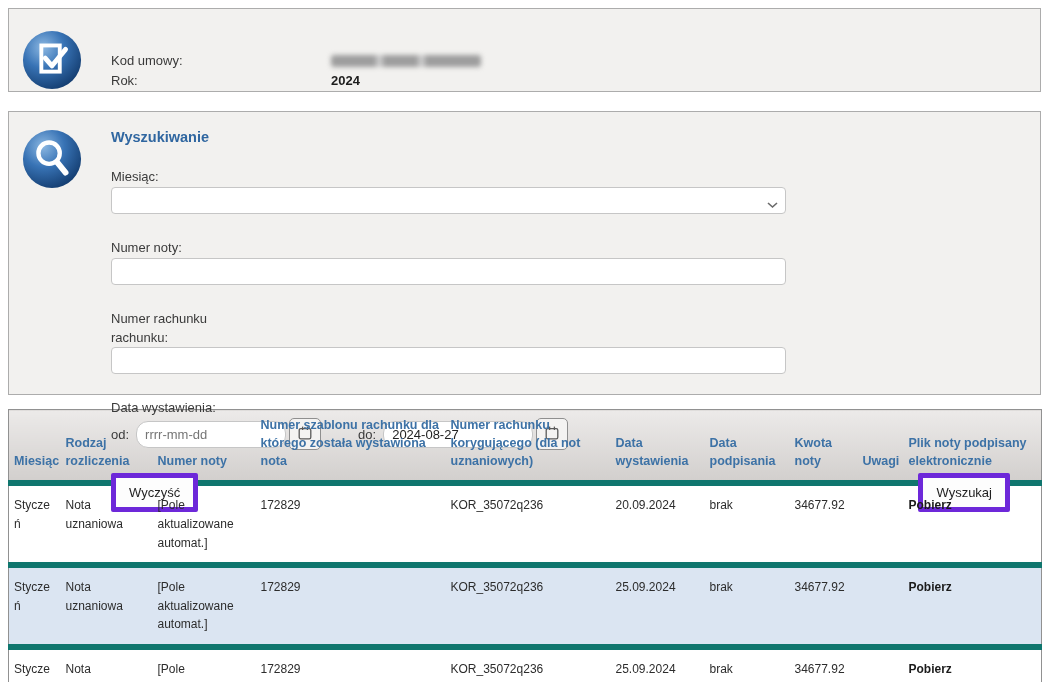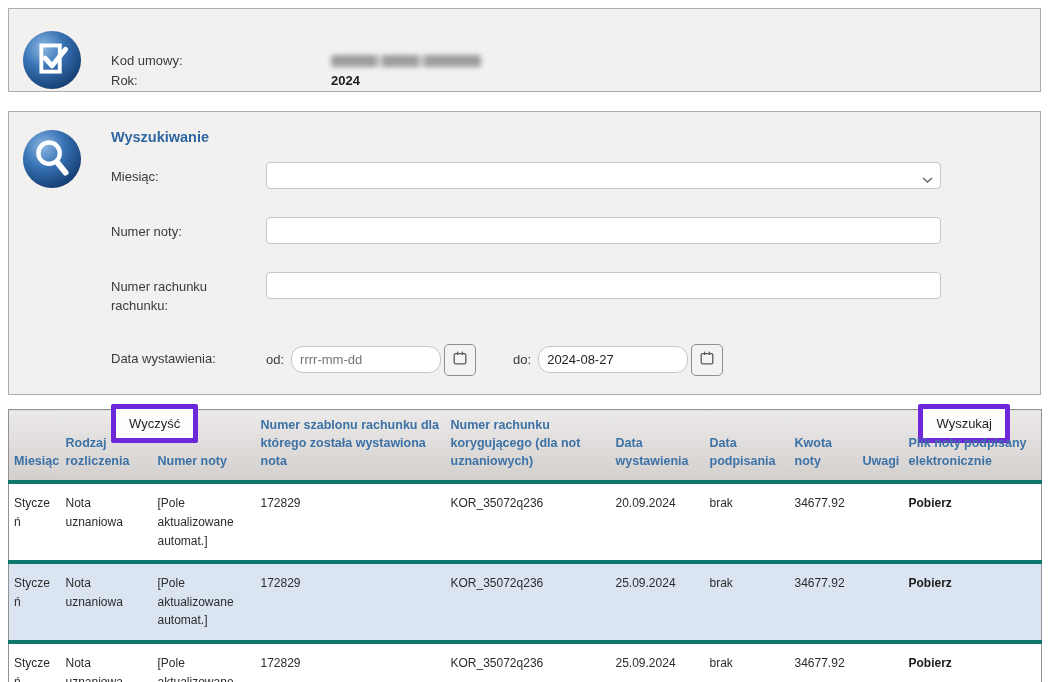--- a/index.html
+++ b/index.html
@@ -49,7 +49,7 @@
     margin: 4px 0 17px 0;
     font-size: 14.5px; font-weight: bold; color: #2f66a0;
   }
-  .field-row { display: flex; margin-bottom: 28px; }
+  .field-row { display: flex; margin-bottom: 19px; flex-direction: column; }
   .field-label { width: 155px; font-size: 13px; padding-top: 6px; line-height: 1.45; padding-right: 10px; }
   .control { width: 675px; position: relative; }
   .text-input, .month-select {

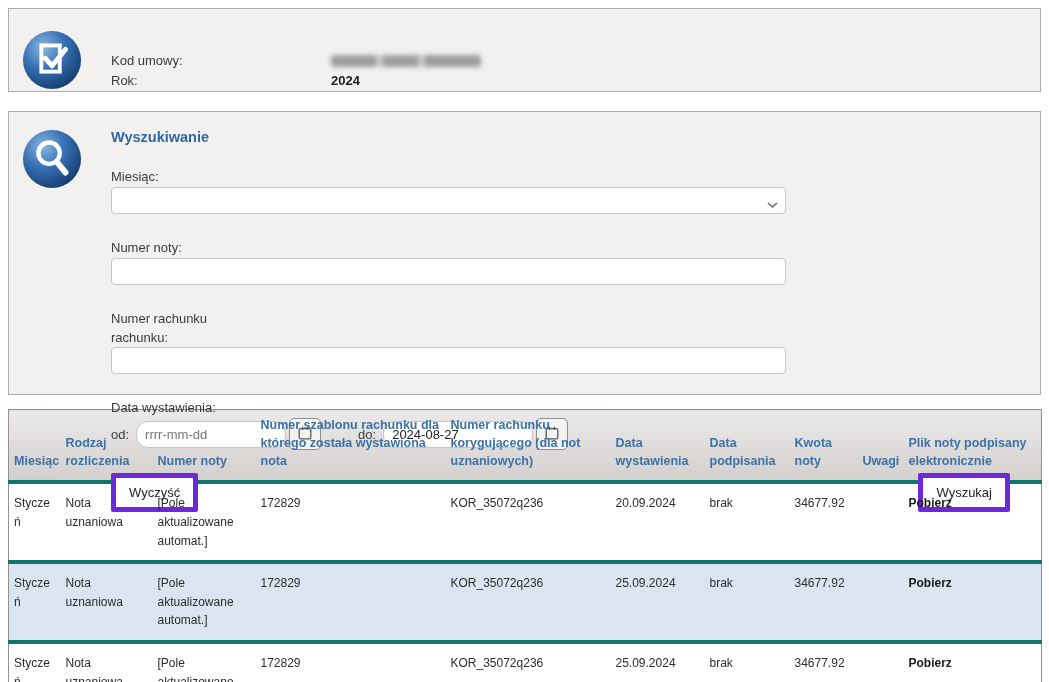--- a/index.html
+++ b/index.html
@@ -103,7 +103,7 @@
     font-size: 12px; color: #2c2c2c; line-height: 1.55;
     word-wrap: break-word;
   }
-  .results tbody tr { background: #ffffff; border-top: 4px solid #0f766e; cursor: pointer; }
+  .results tbody tr { background: #ffffff; border-top: 6px solid #0f766e; cursor: pointer; }
   .results tbody tr.highlight { background: #dbe5f2; }
   .download { font-weight: bold; color: #1b1b1b; text-decoration: none; }
 </style>

